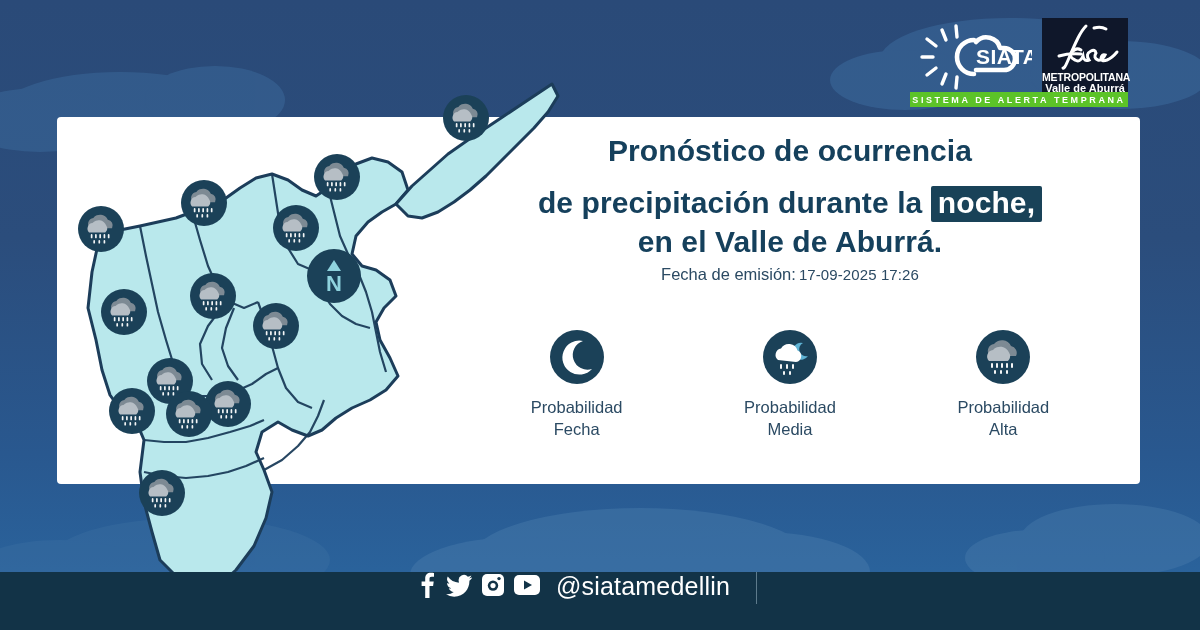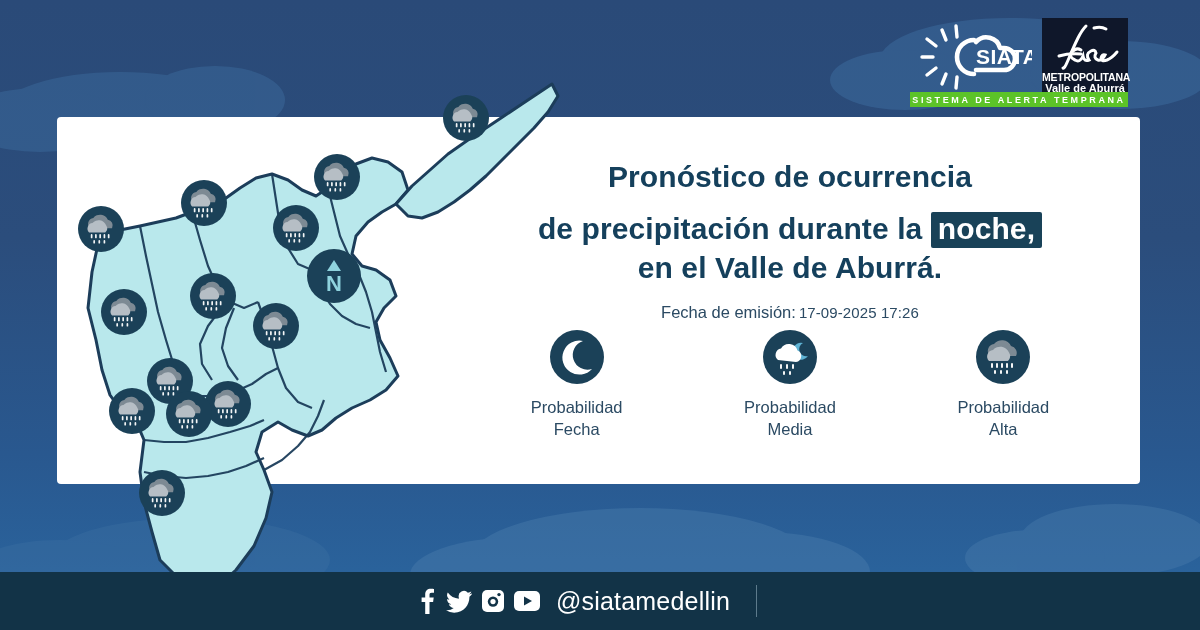--- a/index.html
+++ b/index.html
@@ -30,7 +30,7 @@
   .north{position:absolute;width:54px;height:54px;transform:translate(-50%,-50%);}
 
   
-  .text-col{position:absolute;left:470px;top:158px;width:640px;text-align:center;}
+  .text-col{position:absolute;left:470px;top:132px;width:640px;text-align:center;}
   .headline{color:#15405c;font-size:30px;font-weight:bold;line-height:1.28;letter-spacing:.1px;}
   .hl-mark{background:#194258;color:#ffffff;padding:1px 7px 3px 7px;border-radius:2px;
     display:inline-block;line-height:1.05;margin-top:16px;}

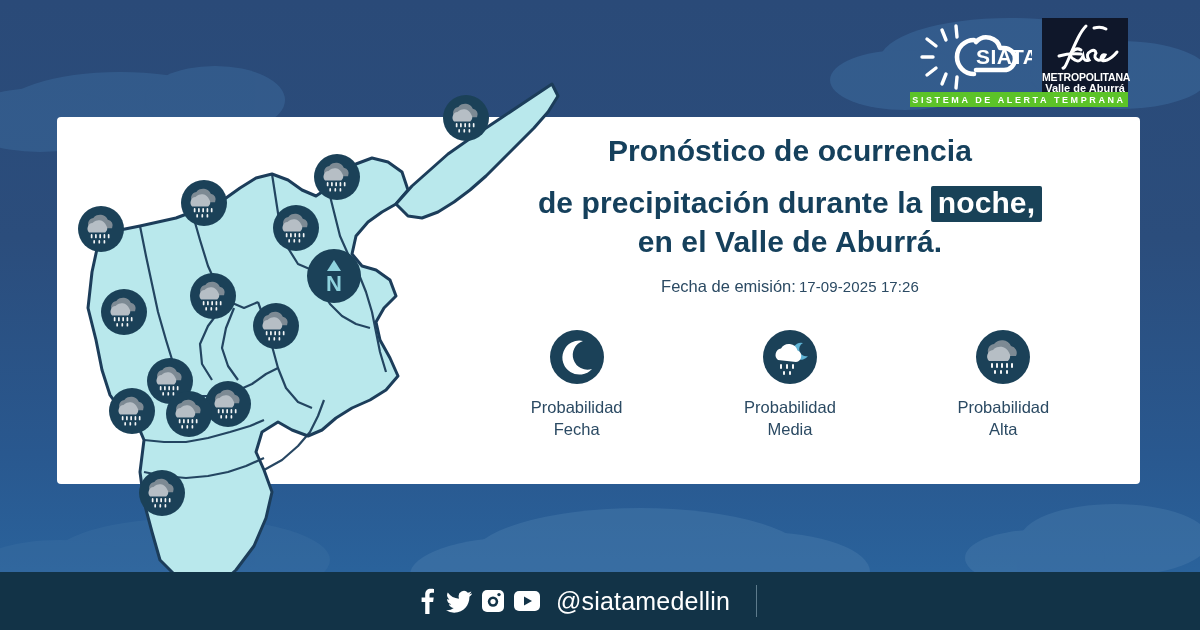--- a/index.html
+++ b/index.html
@@ -34,7 +34,7 @@
   .headline{color:#15405c;font-size:30px;font-weight:bold;line-height:1.28;letter-spacing:.1px;}
   .hl-mark{background:#194258;color:#ffffff;padding:1px 7px 3px 7px;border-radius:2px;
     display:inline-block;line-height:1.05;margin-top:16px;}
-  .emission{margin-top:16px;font-size:16.5px;color:#2b4a63;}
+  .emission{margin-top:4px;font-size:16.5px;color:#2b4a63;}
   .emission .label{font-weight:400;}
   .emission .value{font-size:15px;letter-spacing:.1px;margin-left:3px;}
 

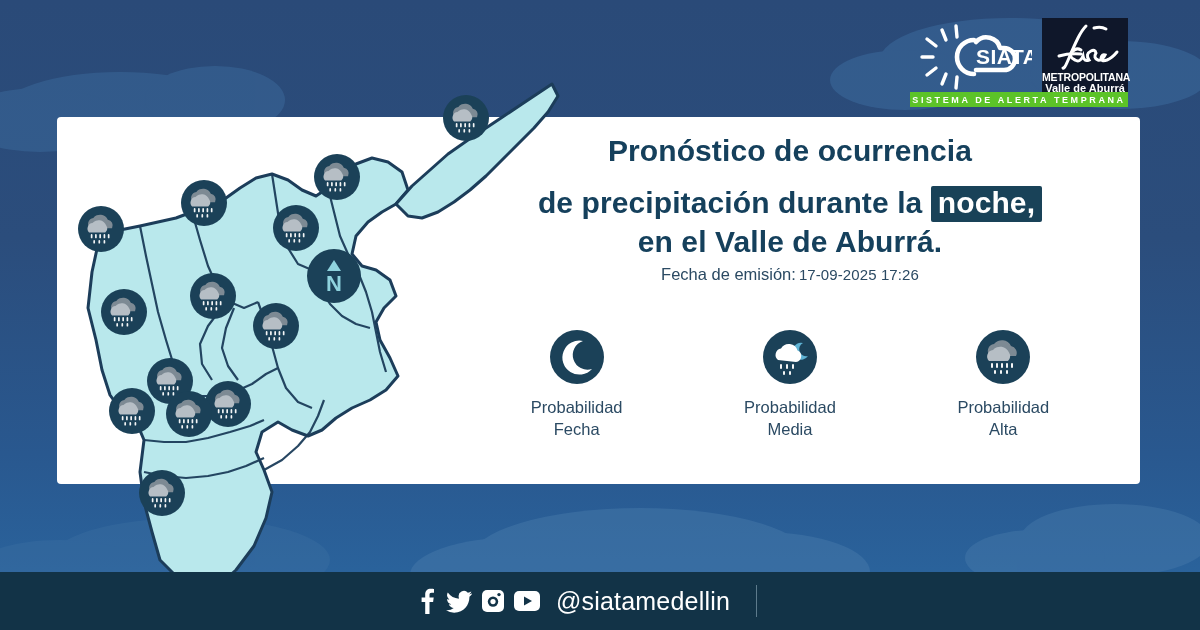--- a/index.html
+++ b/index.html
@@ -60,7 +60,7 @@
 
   
   .footer{position:absolute;left:0;bottom:0;width:1200px;height:58px;background:#123347;
-    display:flex;align-items:center;justify-content:center;gap:0;}
+    display:flex;align-items:flex-start;justify-content:center;gap:0;}
   .social{display:flex;align-items:center;gap:9px;margin-right:16px;}
   .social svg{display:block;}
   .handle{color:#ffffff;font-size:25px;letter-spacing:.2px;}

